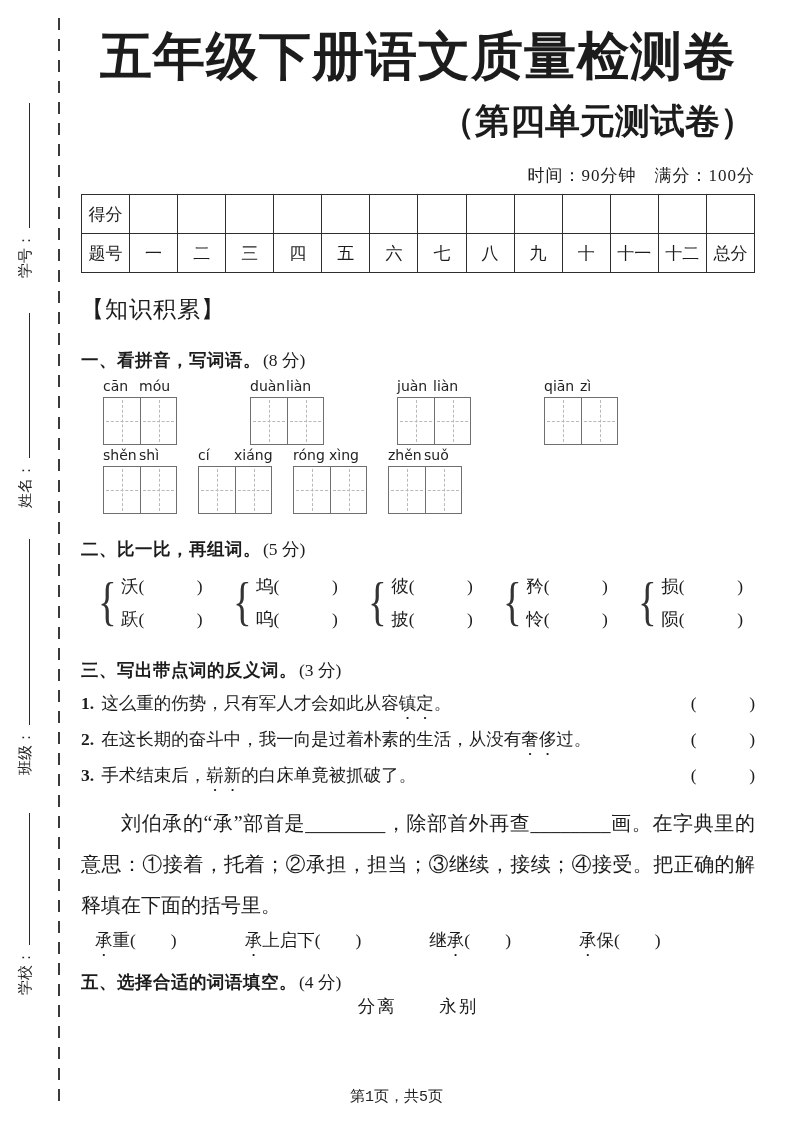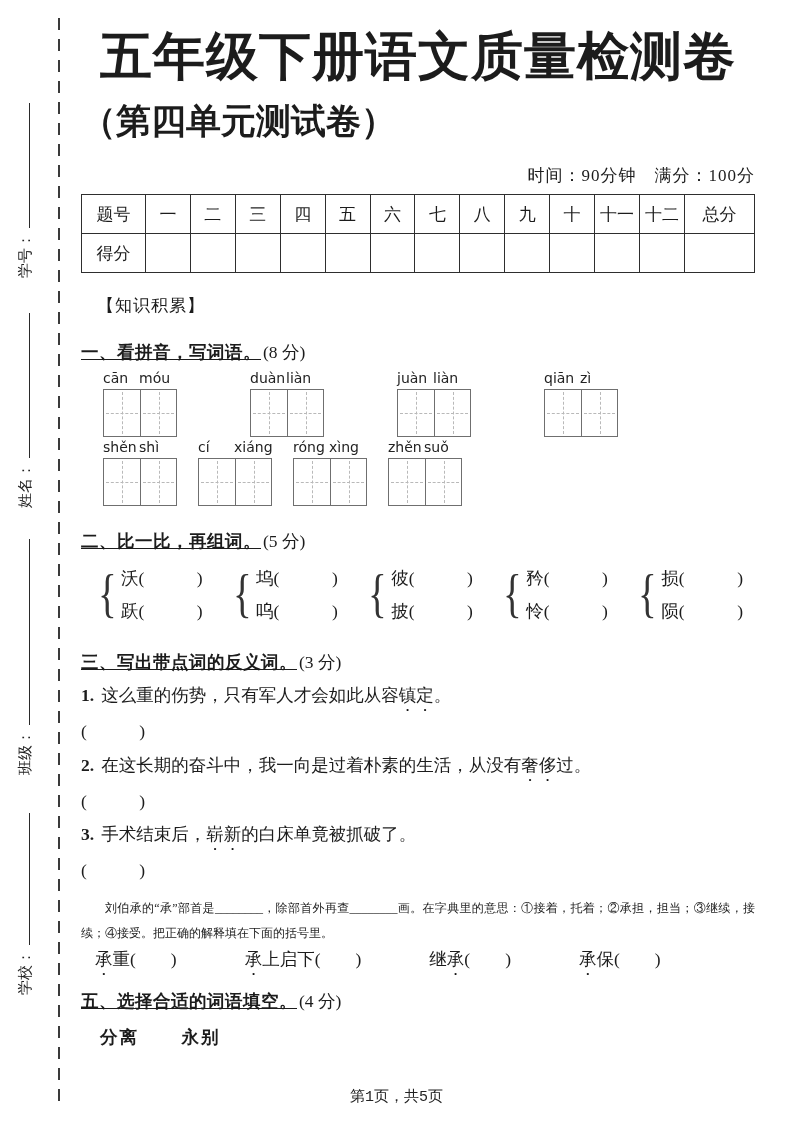--- a/index.html
+++ b/index.html
@@ -26,7 +26,7 @@
     text-align:center; font-size:52px; font-weight:700; letter-spacing:1px;
     line-height:1.2; font-family:"Liberation Serif", serif;
   }
-  h2.subtitle { text-align:left; font-size:35px; font-weight:600; margin-top:12px; line-height:1.25; }
+  h2.subtitle { text-align:right; font-size:35px; font-weight:600; margin-top:12px; line-height:1.25; }
   .meta { text-align:right; font-size:17px; margin-top:20px; letter-spacing:1px; }
   table.score { border-collapse:collapse; width:100%; margin-top:7px; table-layout:fixed; }
   table.score td { border:1.5px solid #2e2e2e; height:39px; text-align:center; font-size:17px; padding:0; }

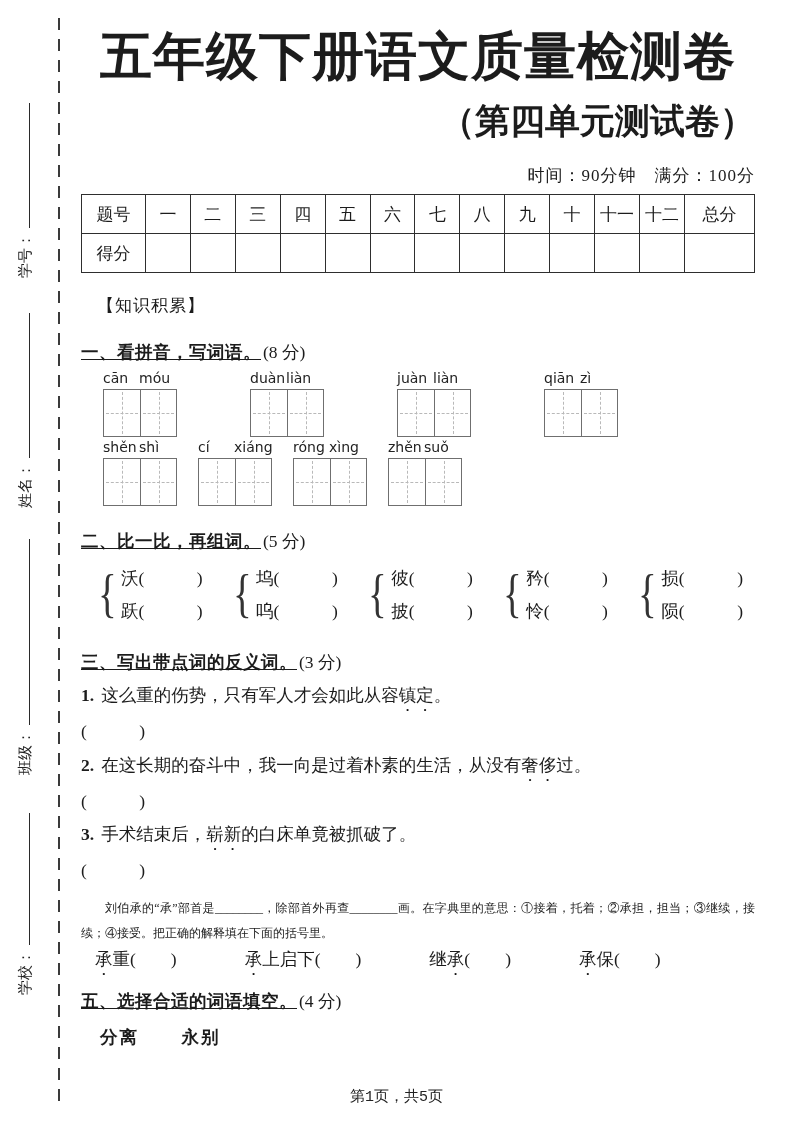--- a/index.html
+++ b/index.html
@@ -104,6 +104,22 @@
     <table class="score">
       <tbody>
           <tr>
+        <td>得分</td>
+        <td></td>
+        <td></td>
+        <td></td>
+        <td></td>
+        <td></td>
+        <td></td>
+        <td></td>
+        <td></td>
+        <td></td>
+        <td></td>
+        <td></td>
+        <td></td>
+        <td></td>
+      </tr>
+      <tr>
         <td class="c-first">题号</td>
         <td>一</td>
         <td>二</td>
@@ -119,22 +135,6 @@
         <td>十二</td>
         <td class="c-last">总分</td>
       </tr>
-      <tr>
-        <td>得分</td>
-        <td></td>
-        <td></td>
-        <td></td>
-        <td></td>
-        <td></td>
-        <td></td>
-        <td></td>
-        <td></td>
-        <td></td>
-        <td></td>
-        <td></td>
-        <td></td>
-        <td></td>
-      </tr>
     </tbody>
       </table>
 

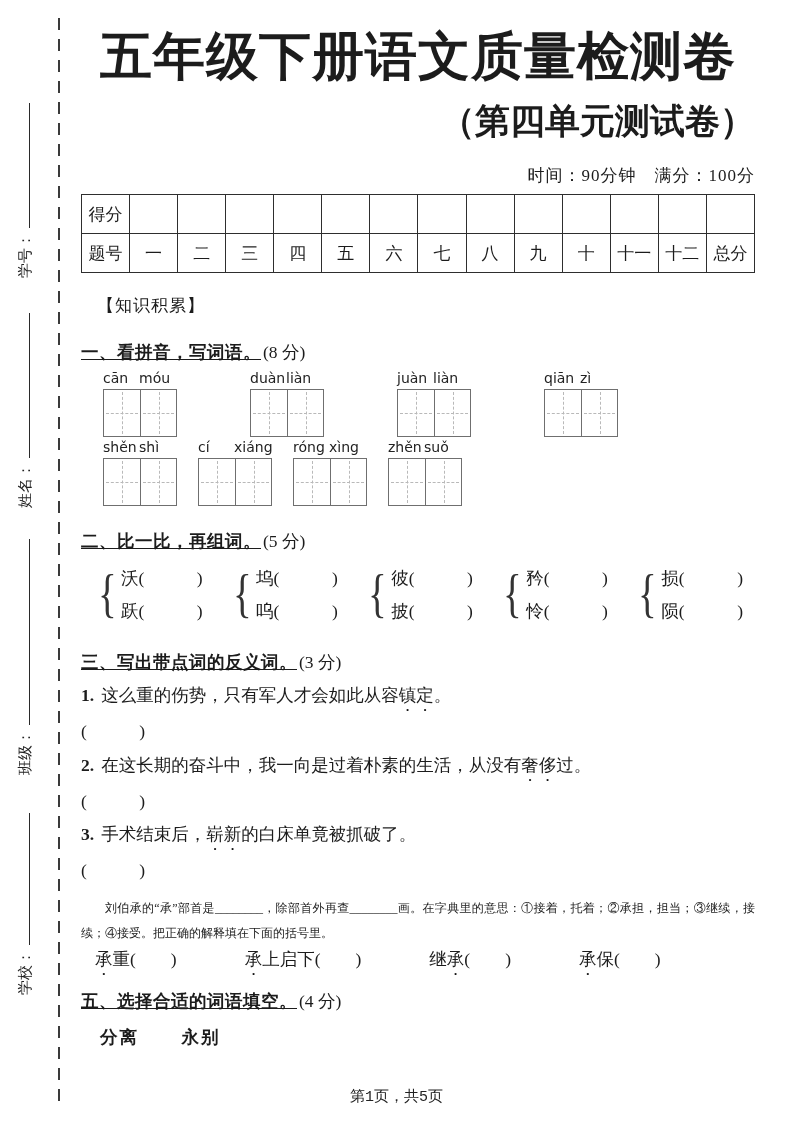--- a/index.html
+++ b/index.html
@@ -32,7 +32,7 @@
   table.score td { border:1.5px solid #2e2e2e; height:39px; text-align:center; font-size:17px; padding:0; }
   td.c-first { width:64px; }
   td.c-last  { width:70px; }
-  .block-tag { font-size:17px; margin-top:21px; letter-spacing:1px;margin-left:16px; }
+  .block-tag { font-size:23px; margin-top:21px; letter-spacing:1px; }
   .sec-head { margin-top:23px; font-size:17.5px; }
   .sec-head .sh-label { font-weight:700; font-family:"Liberation Sans", sans-serif; letter-spacing:0.5px;text-decoration:underline; }
   .sec-head .sh-score { font-weight:400; margin-left:2px; }

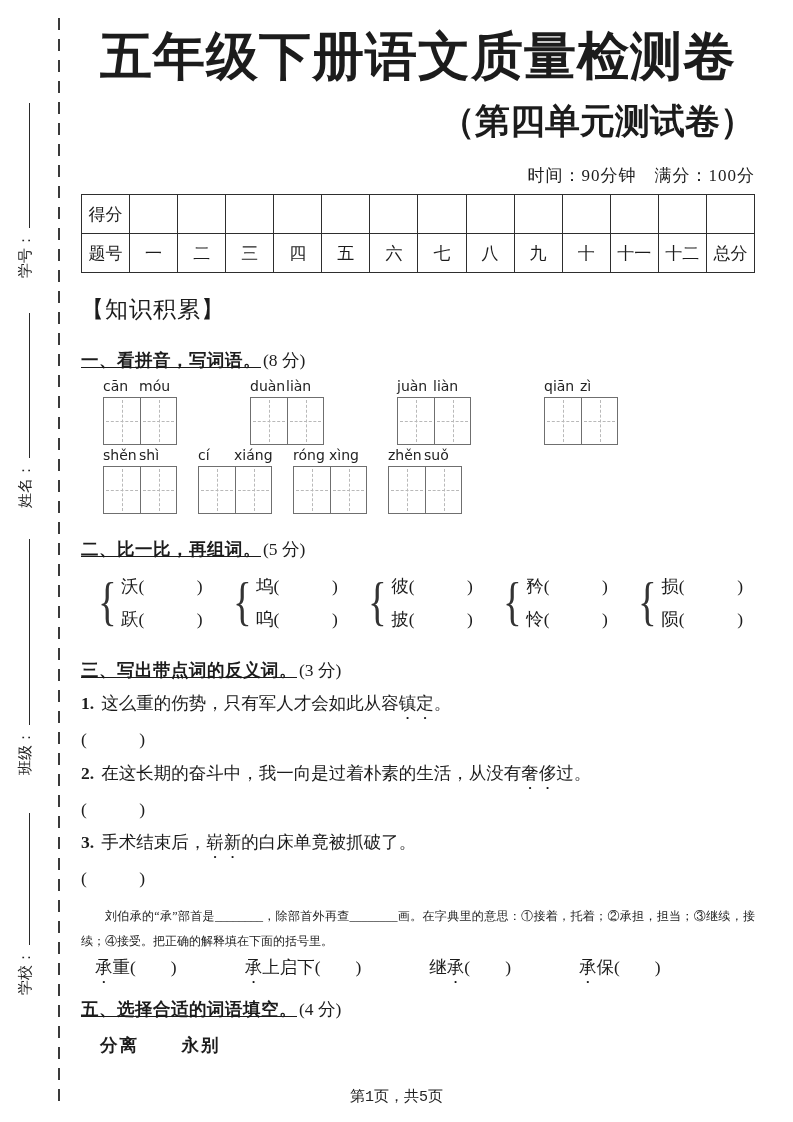--- a/index.html
+++ b/index.html
@@ -34,7 +34,7 @@
   td.c-last  { width:70px; }
   .block-tag { font-size:23px; margin-top:21px; letter-spacing:1px; }
   .sec-head { margin-top:23px; font-size:17.5px; }
-  .sec-head .sh-label { font-weight:700; font-family:"Liberation Sans", sans-serif; letter-spacing:0.5px;text-decoration:underline; }
+  .sec-head .sh-label { font-weight:700; font-family:"Liberation Sans", sans-serif; letter-spacing:0.5px; }
   .sec-head .sh-score { font-weight:400; margin-left:2px; }
   
   .py-row { display:flex; gap:73px; margin:6px 0 0 22px; }

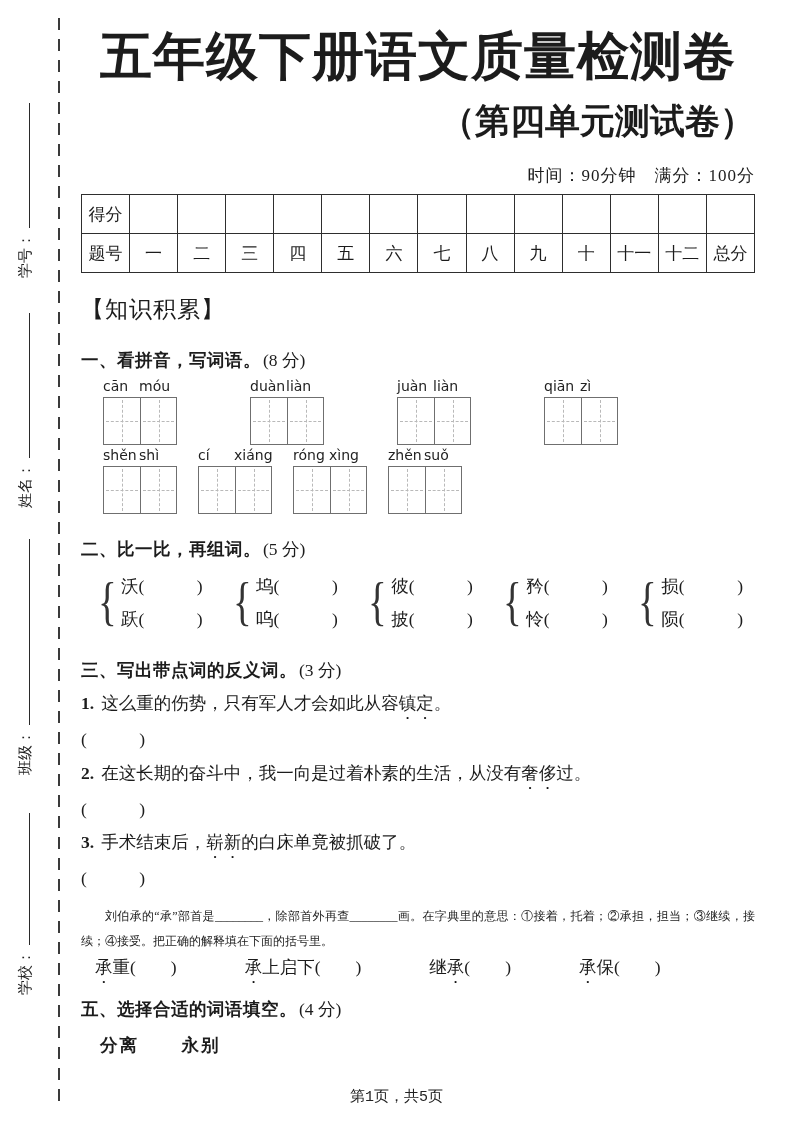--- a/index.html
+++ b/index.html
@@ -55,7 +55,7 @@
   .pair-lines { font-size:17.5px; line-height:1.85; }
   
   .q-list { margin-top:5px; }
-  .q-item { display:flex; justify-content:space-between; font-size:17.5px; line-height:1.93;flex-direction:column; }
+  .q-item { display:flex; justify-content:space-between; font-size:17.5px; line-height:1.93; }
   .qnum { font-weight:700; margin-right:7px; }
   .em-dot {
     -webkit-text-emphasis:filled dot #111; -webkit-text-emphasis-position:under right;

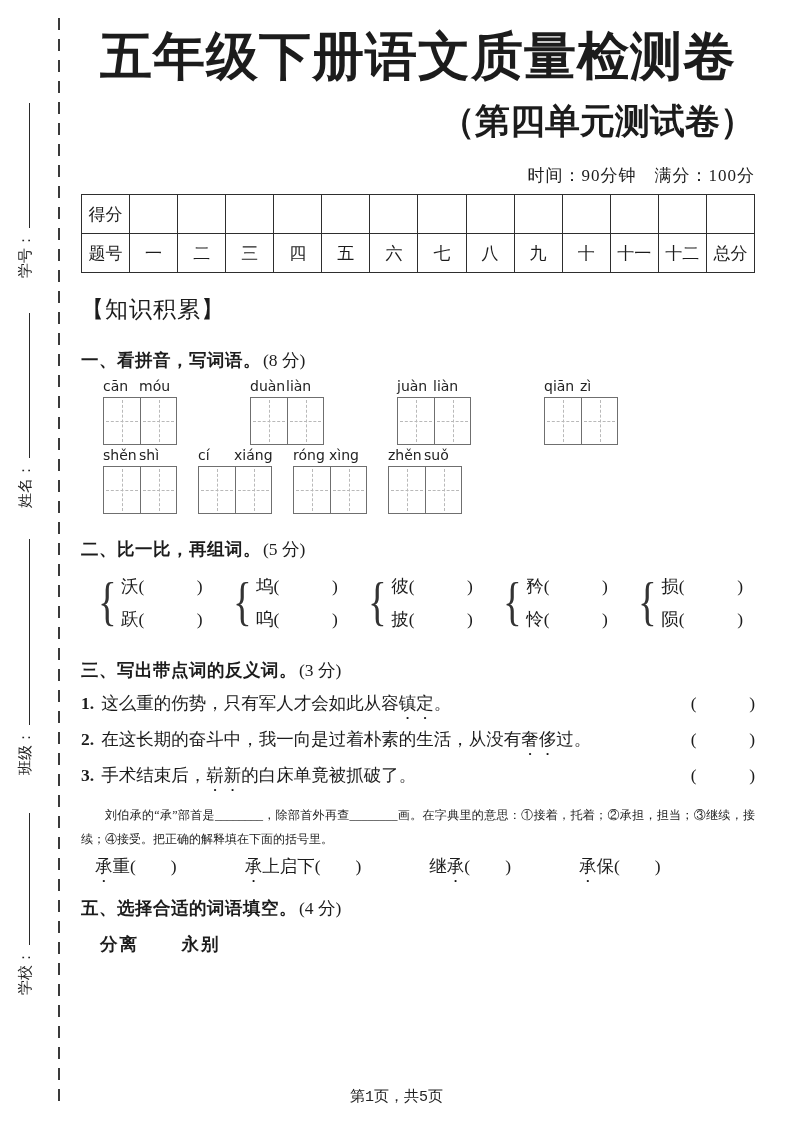--- a/index.html
+++ b/index.html
@@ -63,7 +63,7 @@
   }
   .q-bracket { white-space:pre; }
   
-  .para { margin-top:8px; font-size:12px; line-height:2.05; text-align:justify; text-indent:2em; }
+  .para { margin-top:8px; font-size:20px; line-height:2.05; text-align:justify; text-indent:2em; }
   .phrase-row { display:flex; gap:68px; margin:2px 0 0 14px; font-size:17.5px; }
   
   .options { text-align:left; margin-top:12px; font-size:17.5px; font-weight:700; }

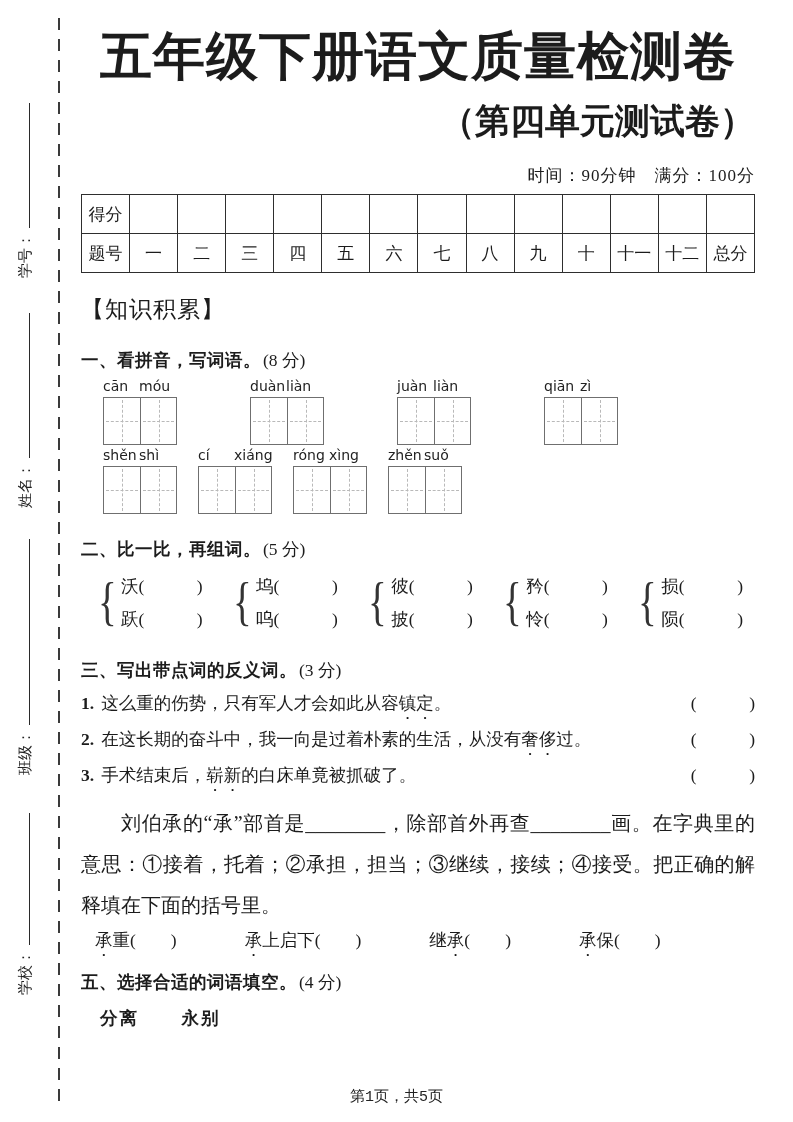--- a/index.html
+++ b/index.html
@@ -66,7 +66,7 @@
   .para { margin-top:8px; font-size:20px; line-height:2.05; text-align:justify; text-indent:2em; }
   .phrase-row { display:flex; gap:68px; margin:2px 0 0 14px; font-size:17.5px; }
   
-  .options { text-align:left; margin-top:12px; font-size:17.5px; font-weight:700; }
+  .options { text-align:center; margin-top:0; font-size:17.5px; font-weight:400; }
   .options span { margin:0 19px; letter-spacing:2px; }
   .q5 { margin-top:10px; font-size:17.5px; }
   .footer { position:absolute; left:0; right:0; bottom:16px; text-align:center; font-size:15px; color:#222;font-family:Liberation Mono, monospace; }

